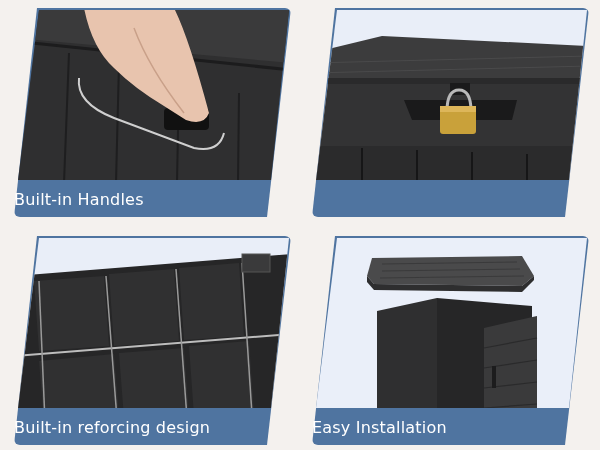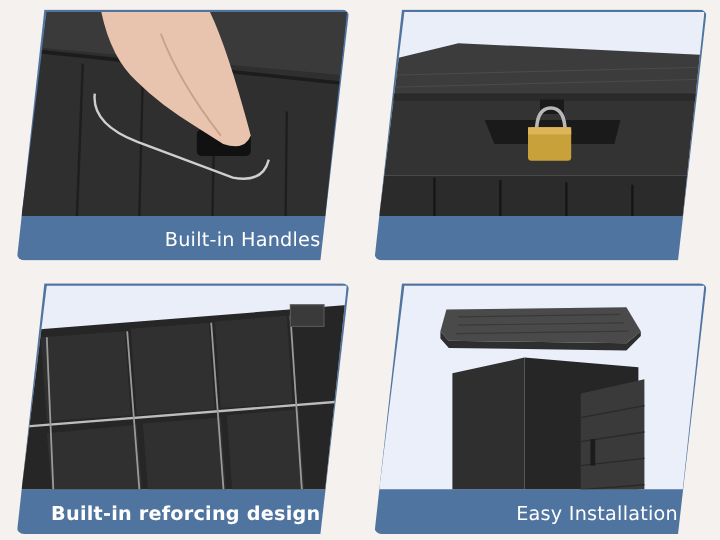--- a/index.html
+++ b/index.html
@@ -10,7 +10,7 @@
   .panel .photo{position:absolute;left:0;top:0;width:277px;height:209px;
     clip-path:polygon(25px 2px,275px 2px,257px 172px,4px 172px);overflow:hidden;}
   .panel .caption{position:absolute;left:0;right:24px;top:176px;height:32px;line-height:32px;
-    text-align:right;color:#ffffff;font-size:16px;letter-spacing:0.2px;}
+    text-align:left;color:#ffffff;font-size:16px;letter-spacing:0.2px;}
   svg{display:block;}
 </style>
 </head>

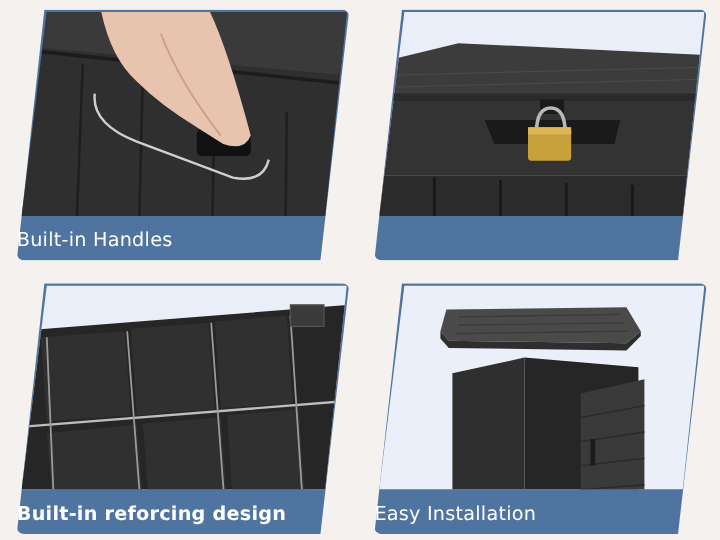--- a/index.html
+++ b/index.html
@@ -66,7 +66,7 @@
   </div>
 </div>
 
-<div class="panel" style="left:14px;top:236px;font-weight:bold;">
+<div class="panel" style="left:14px;top:236px;">
   <div class="frame"></div>
   <div class="photo">
     <svg width="277" height="209" viewBox="0 0 277 209">

